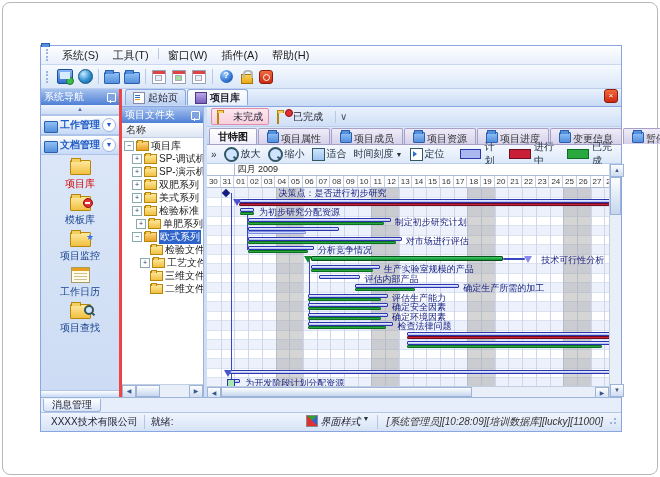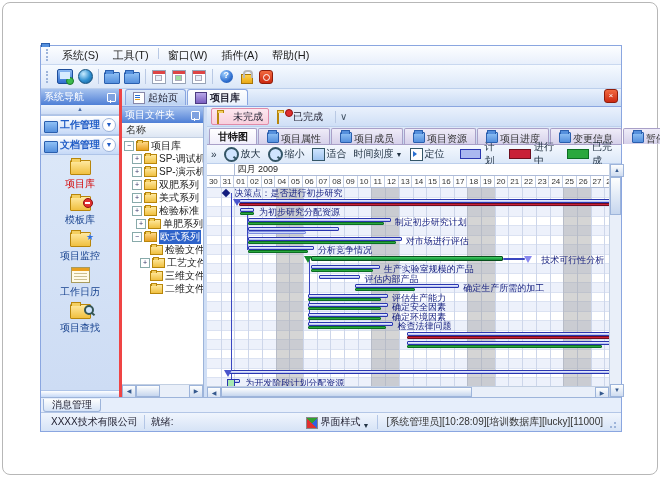--- a/index.html
+++ b/index.html
@@ -508,7 +508,7 @@
                     <div class="dep" style="left: 40.415px; top: 24px; height: 38px;"></div>
                     <div class="dep" style="left: 102.065px; top: 71.5px; height: 66.5px;"></div>
                     <div class="g-dia" style="left: 16.18px; top: 1.5px;"></div>
-                    <span class="g-label" style="left: 27.4px; top: 0px;">决策点：是否进行初步研究</span>
+                    <span class="g-label" style="left: 27.4px; top: 0px; padding-left: 44px;">决策点：是否进行初步研究</span>
                     <div class="bar bar-plan" style="left: 31.51px; width: 382.23px; top: 10.5px;"></div>
                     <div class="bar bar-prog p-red" style="left: 31.51px; width: 382.23px; top: 14.5px;"></div>
                     <div class="g-tri" style="left: 26.14px; top: 10.5px;"></div>

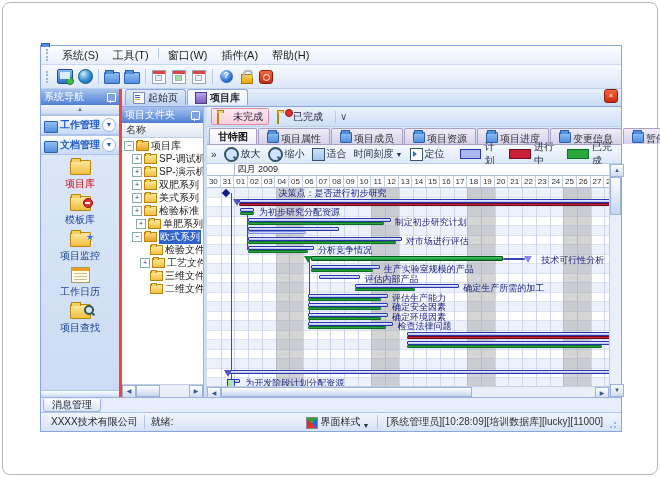--- a/index.html
+++ b/index.html
@@ -158,7 +158,7 @@
   #statusbar{height:18px;background:linear-gradient(#f0f5fd,#d6e3f6);border-top:1px solid #b3c6e6;display:flex;align-items:center;font-size:10px;color:#223;padding:0 4px;}
   #st-company{padding:0 6px;border-right:1px solid #b3c6e6;white-space:nowrap;}
   #st-ready{padding:0 6px;white-space:nowrap;}
-  #st-right{margin-left:auto;display:flex;align-items:flex-end;white-space:nowrap;}
+  #st-right{margin-left:auto;display:flex;align-items:flex-start;white-space:nowrap;font-style:italic;}
   .style-icon{width:10px;height:10px;margin-right:3px;background:
     linear-gradient(45deg,#e03030 0 50%,transparent 50%),
     linear-gradient(135deg,#30a030 0 50%,#3060e0 50%);border:1px solid #888;}

